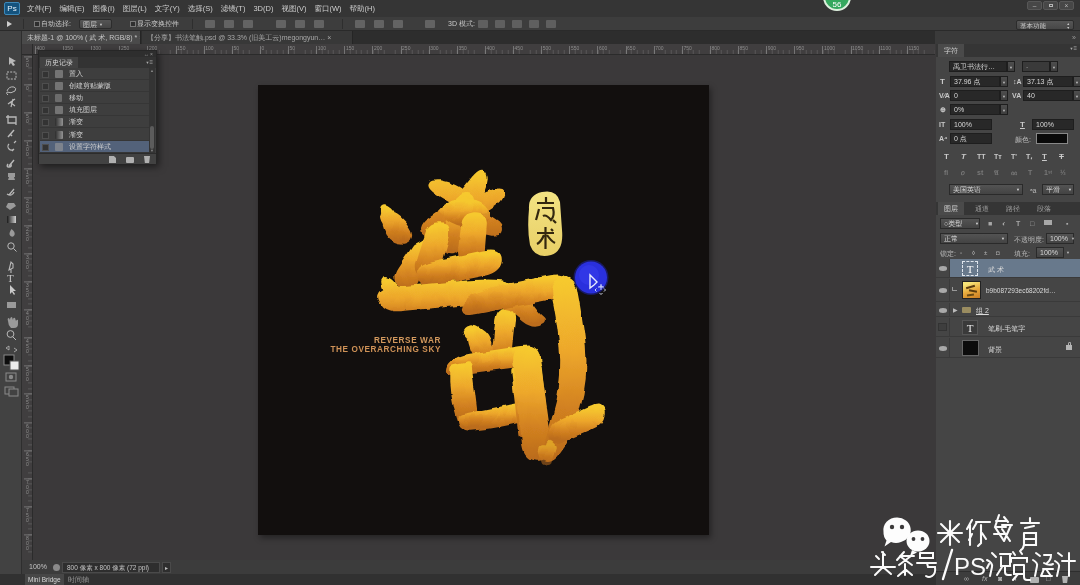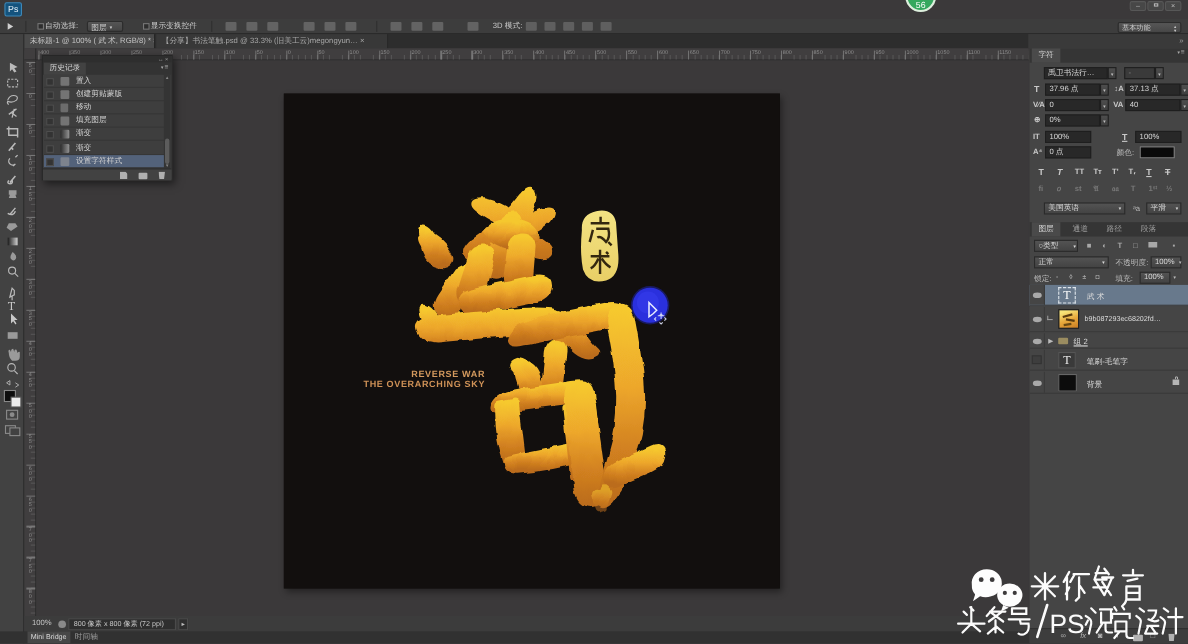--- a/index.html
+++ b/index.html
@@ -73,6 +73,7 @@
 <body>
 <div id="stage">
 
+<div class="abs" id="menubar"><span>文件(F)</span><span>编辑(E)</span><span>图像(I)</span><span>图层(L)</span><span>文字(Y)</span><span>选择(S)</span><span>滤镜(T)</span><span>3D(D)</span><span>视图(V)</span><span>窗口(W)</span><span>帮助(H)</span></div>
 <div class="abs" id="pslogo">Ps</div>
 <div class="abs" id="greenball">56</div>
 <div class="abs" id="winbtns"><span class="wbtn">–</span><span class="wbtn"><span style="display:inline-block;width:4px;height:3px;border:1px solid #b5b5b5;margin-bottom:1.5px"></span></span><span class="wbtn">×</span></div>

